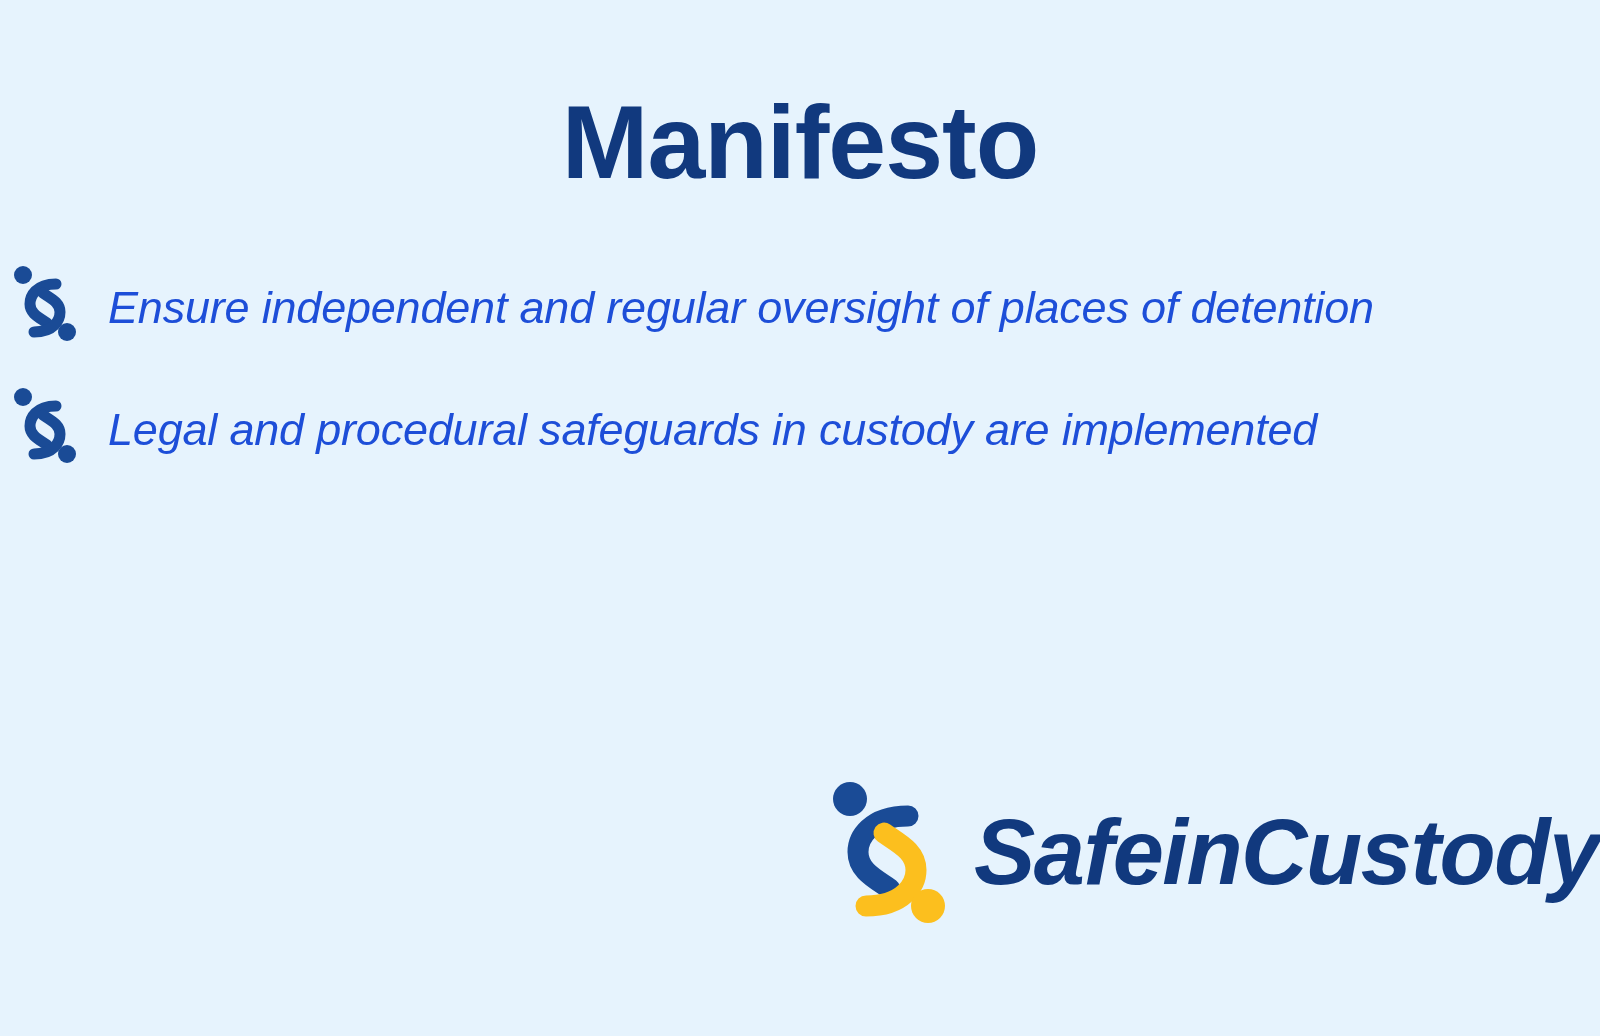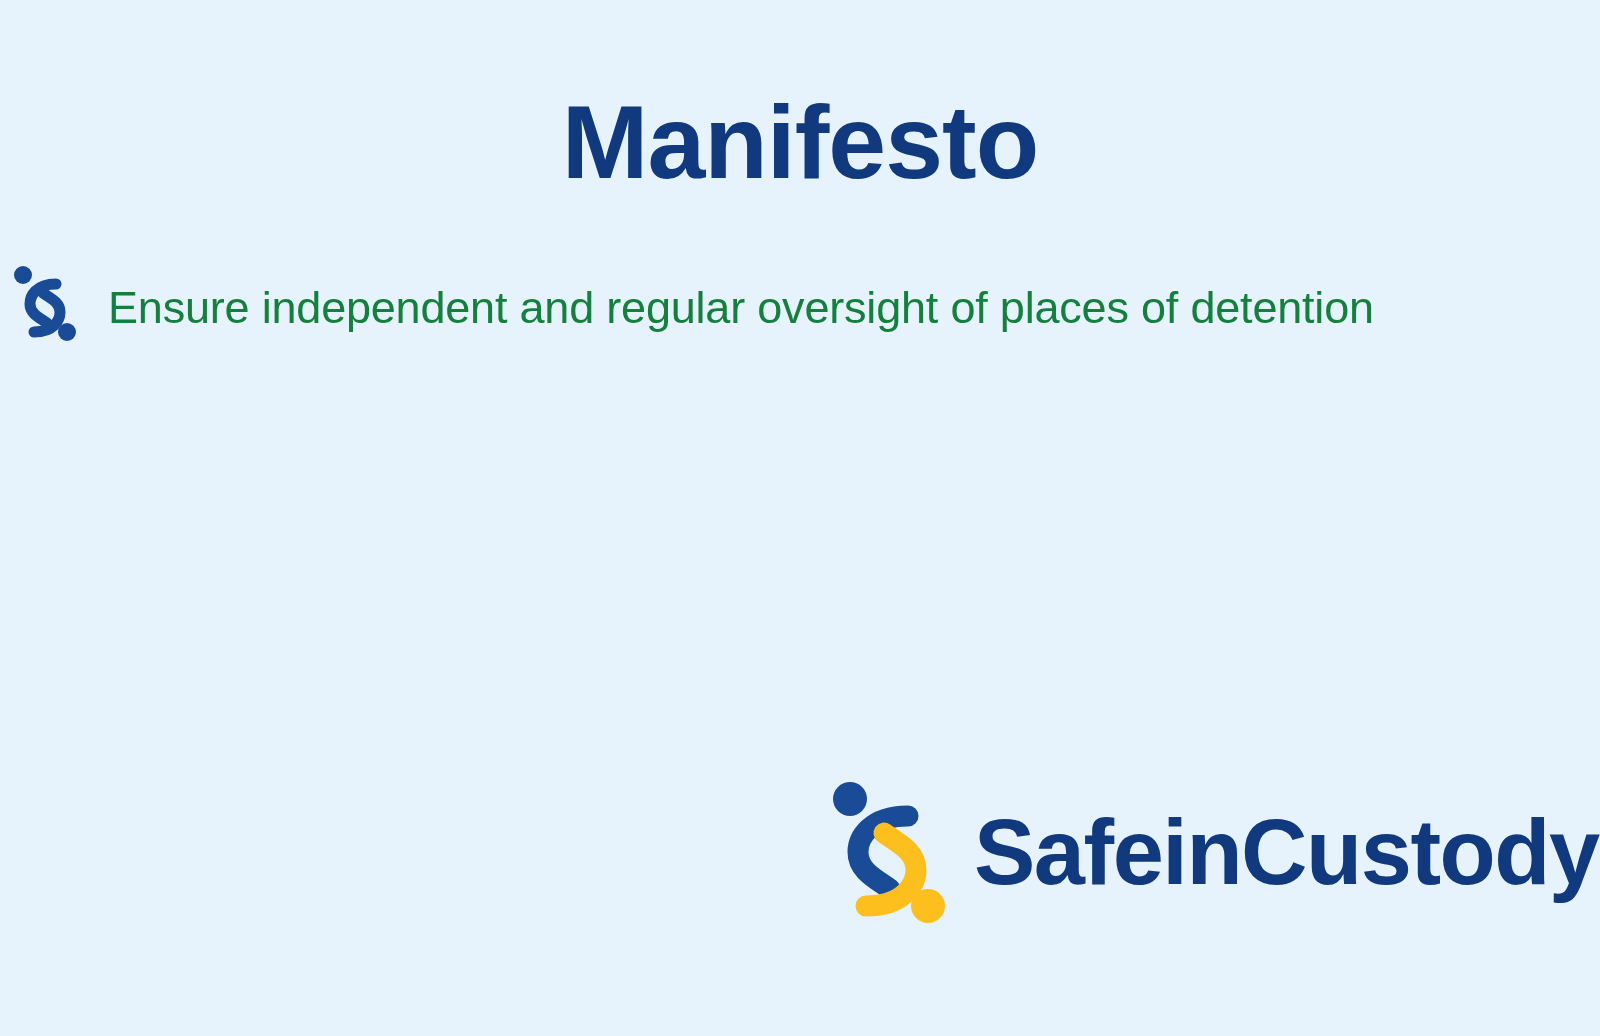--- a/index.html
+++ b/index.html
@@ -62,9 +62,10 @@
   .manifesto-text {
     font-size: 45px;
     line-height: 1.12;
-    color: #15803d;
+    color: #1d4ed8;
     white-space: nowrap;
     letter-spacing: -0.2px;
+    font-style: italic;
   }
 
   

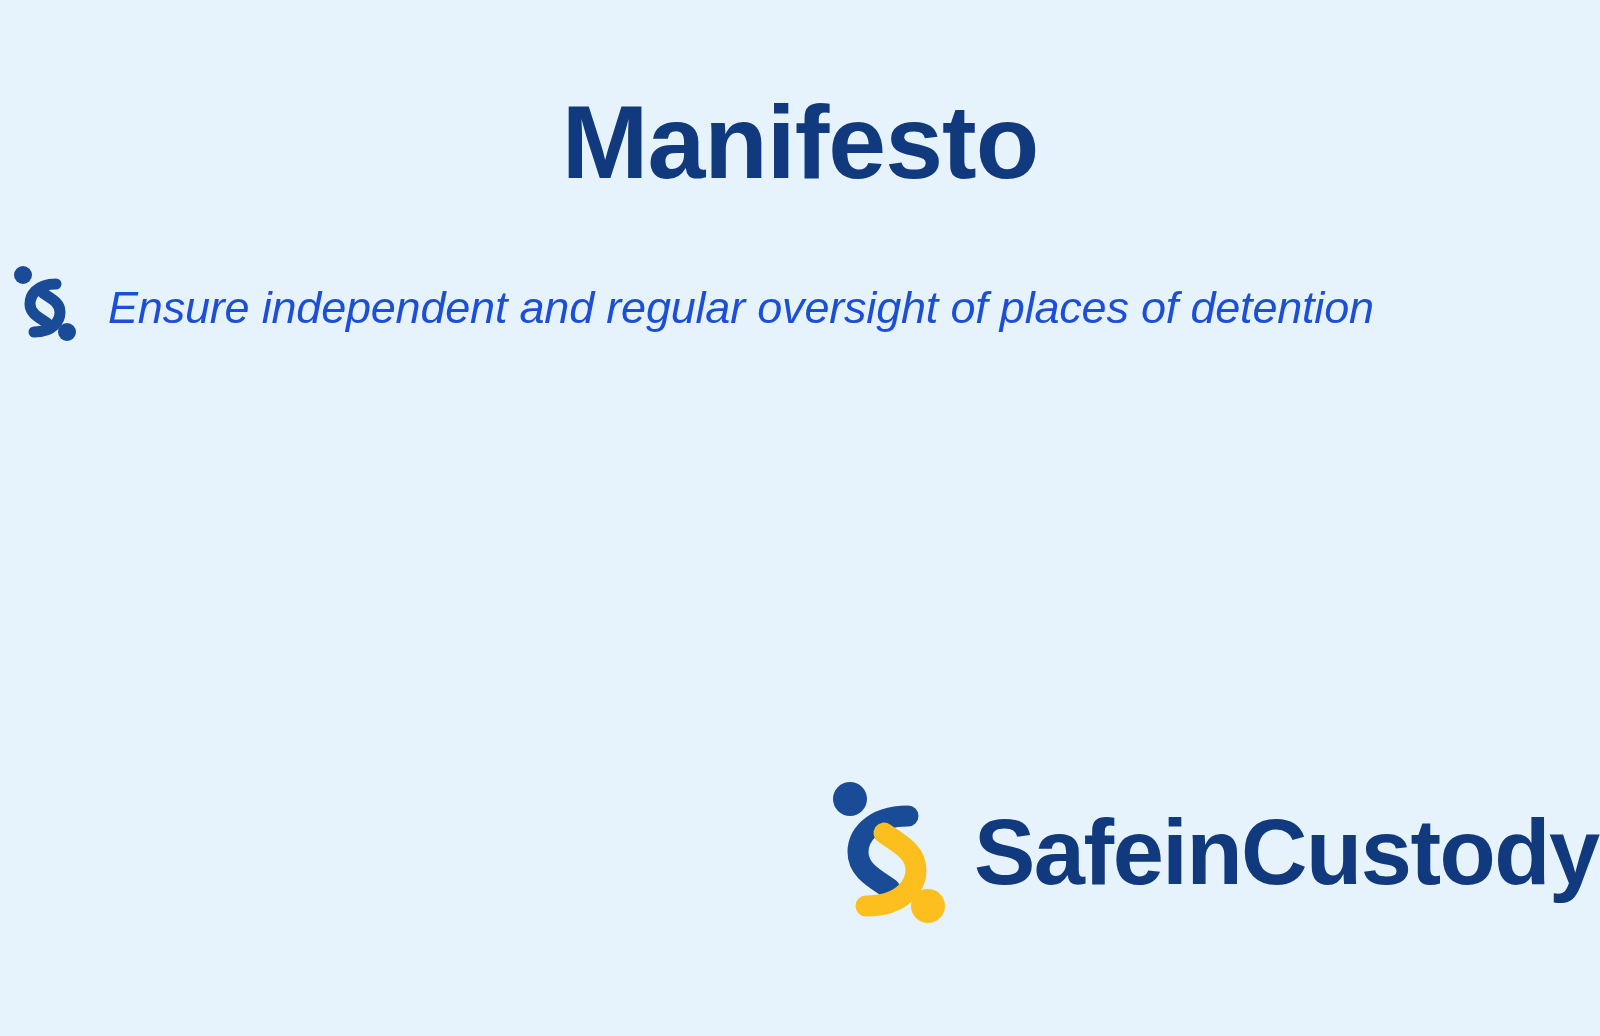--- a/index.html
+++ b/index.html
@@ -113,6 +113,15 @@
     </div>
 
 
+    <div class="manifesto-item">
+      <svg class="bullet-mark" viewBox="0 0 70 92">
+        <circle cx="13" cy="13" r="9" fill="#1a4b96"></circle>
+        <path d="M46 22 C26 22, 20 34, 20 42 C20 52, 30 56, 37 61" fill="none" stroke="#1a4b96" stroke-width="11" stroke-linecap="round"></path>
+        <path d="M24 70 C44 70, 50 58, 50 50 C50 40, 40 36, 33 31" fill="none" stroke="#1a4b96" stroke-width="11" stroke-linecap="round"></path>
+        <circle cx="57" cy="70" r="9" fill="#1a4b96"></circle>
+      </svg>
+      <div class="manifesto-text">Legal and procedural safeguards in custody are implemented</div>
+    </div>
 
 
   </div>

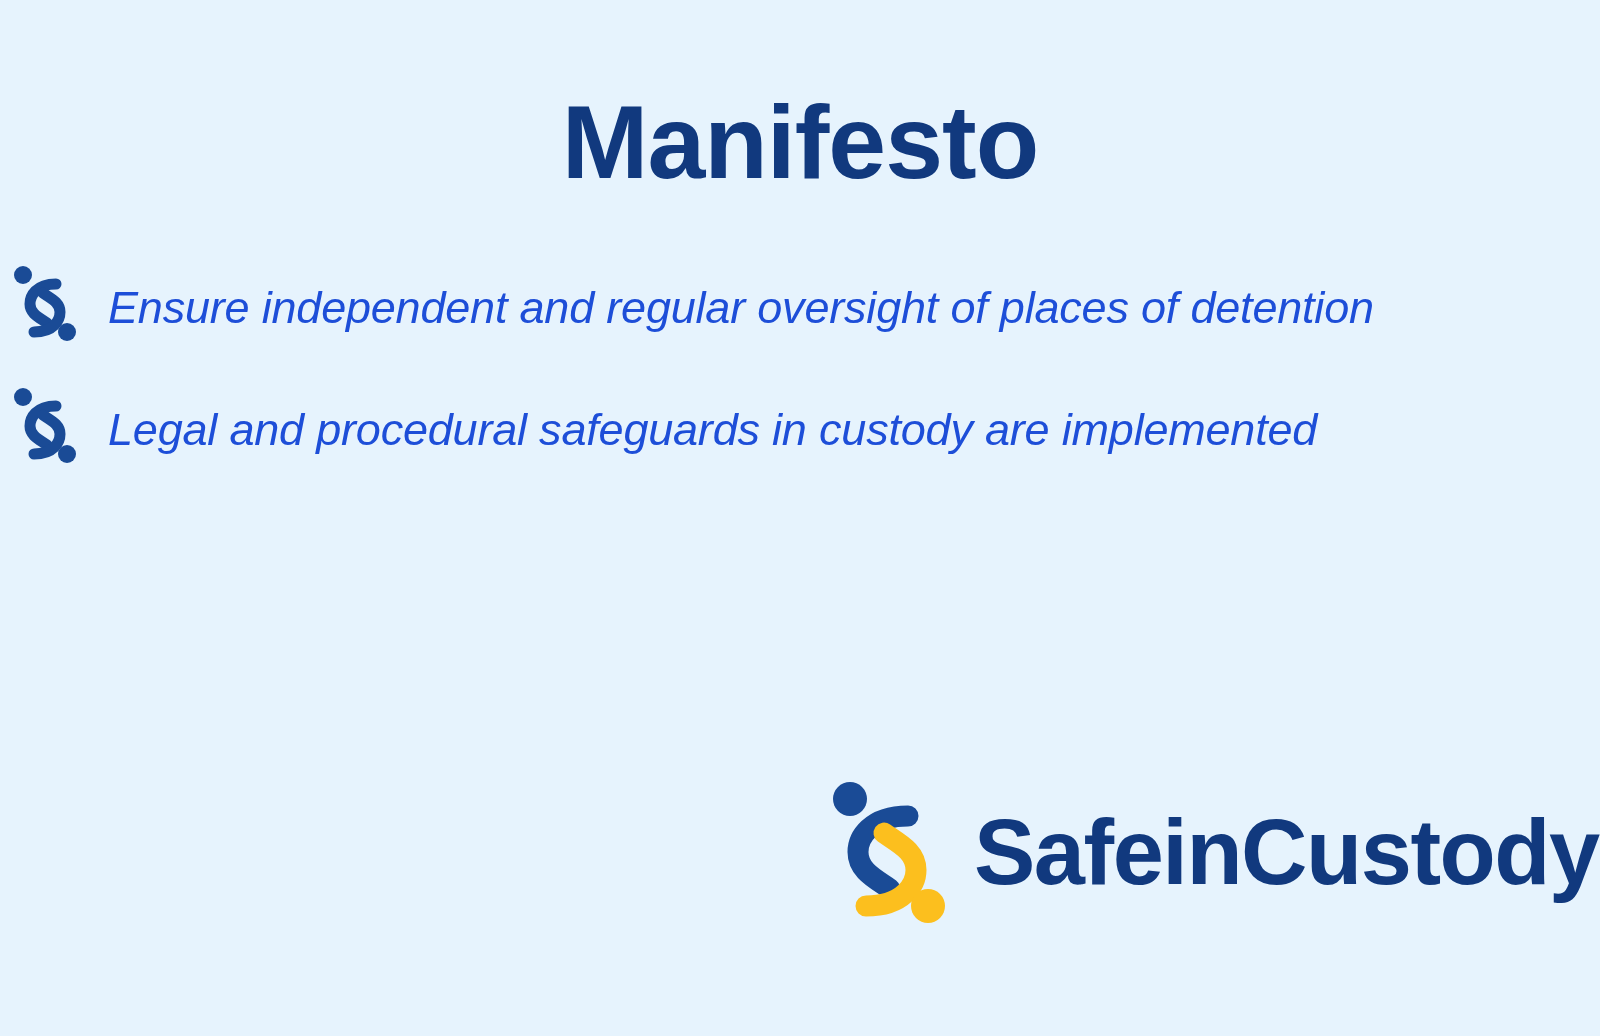--- a/index.html
+++ b/index.html
@@ -75,6 +75,7 @@
     top: 776px;
     display: flex;
     align-items: center;
+    font-style: italic;
   }
 
   .brand-mark {

